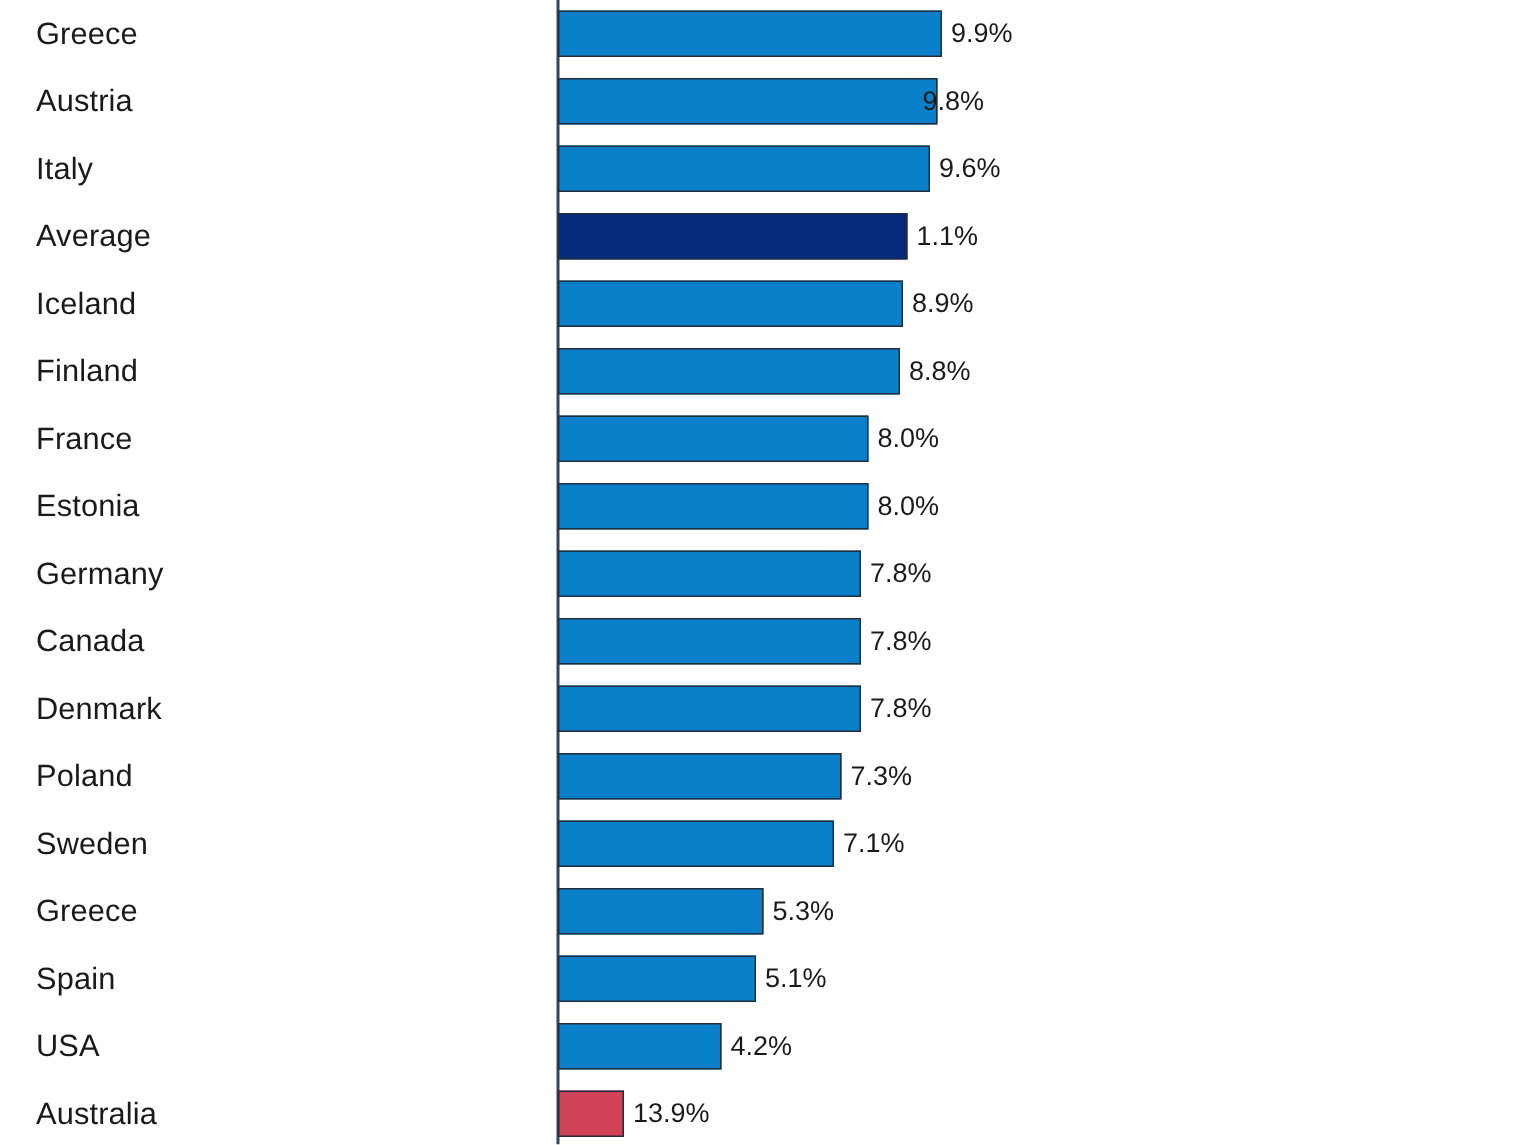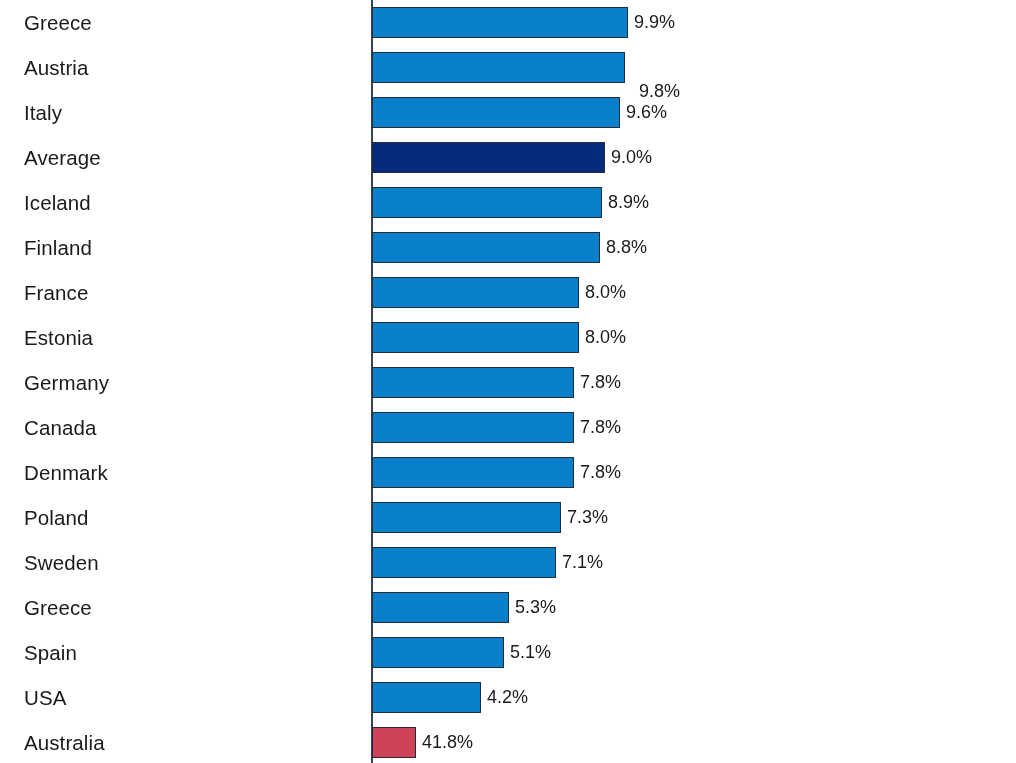--- a/index.html
+++ b/index.html
@@ -98,7 +98,7 @@
         <div class="cat-label">Austria</div>
         <div class="bar-wrap">
           <div class="bar normal" style="width: 253px;"></div>
-          <div class="value-label" style="left: 267px; margin-top: 24px;">9.8%</div>
+          <div class="value-label" style="left: 243px;">9.8%</div>
         </div>
       </div>
       <div class="bar-row" style="top: 90px;">

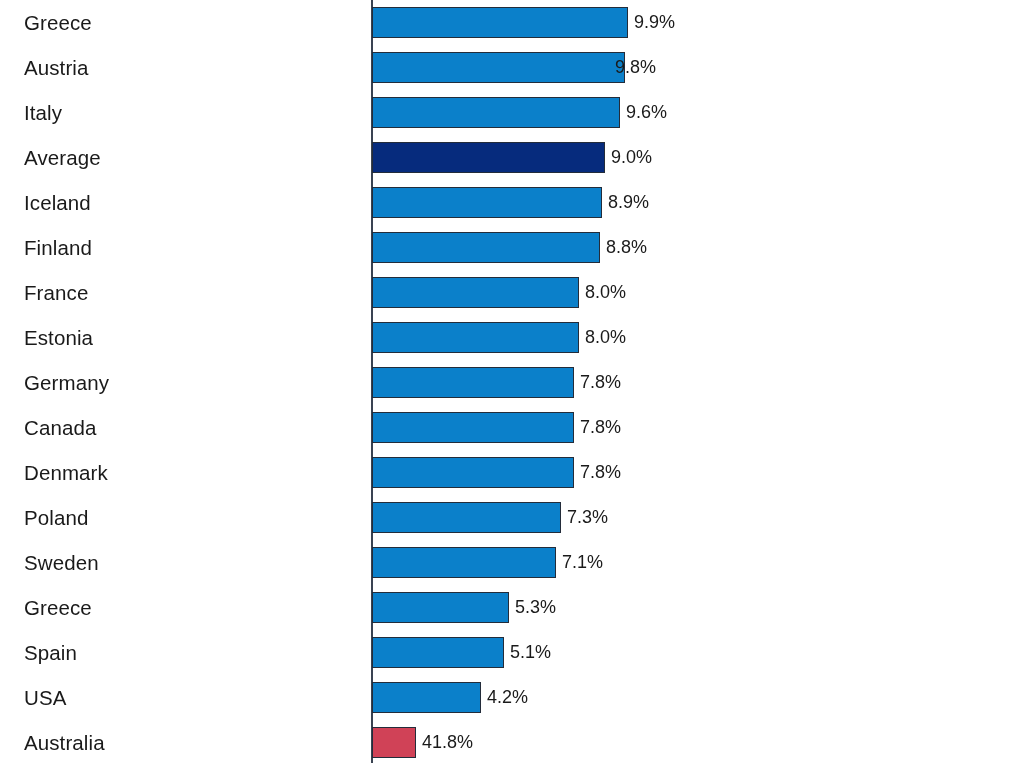--- a/index.html
+++ b/index.html
@@ -112,7 +112,7 @@
         <div class="cat-label">Average</div>
         <div class="bar-wrap">
           <div class="bar average" style="width: 233px;"></div>
-          <div class="value-label" style="left: 239px;">9.0%</div>
+          <div class="value-label" style="left: 239px;">1.1%</div>
         </div>
       </div>
       <div class="bar-row" style="top: 180px;">

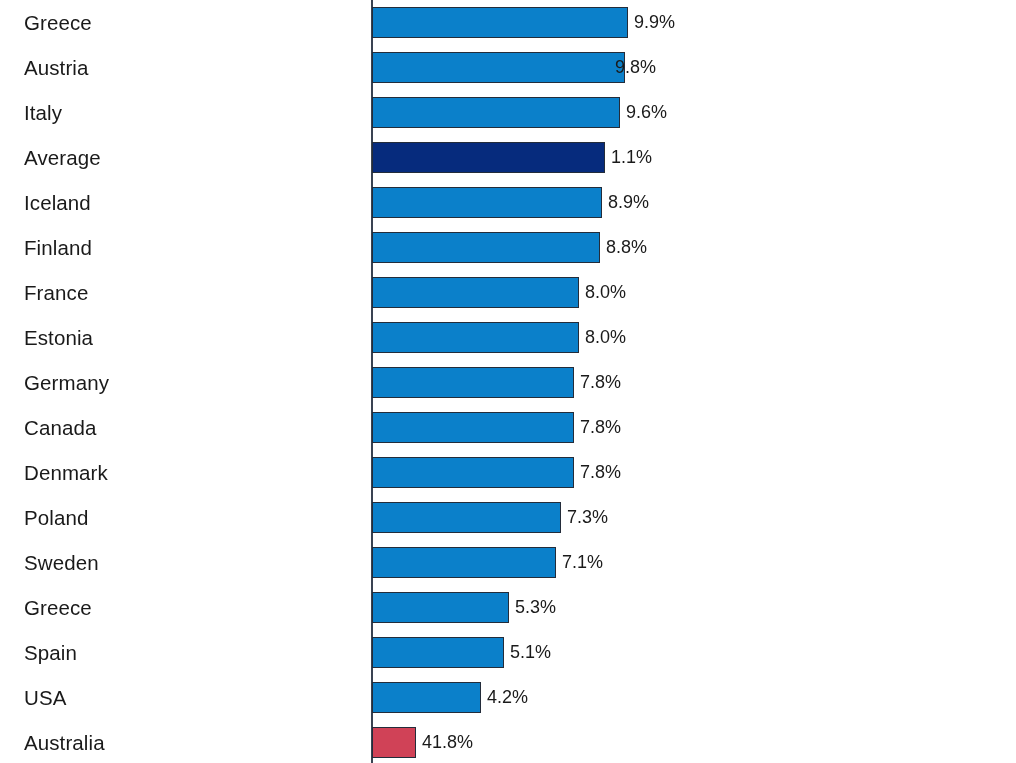--- a/index.html
+++ b/index.html
@@ -203,7 +203,7 @@
         <div class="cat-label">Australia</div>
         <div class="bar-wrap">
           <div class="bar highlight" style="width: 44px;"></div>
-          <div class="value-label" style="left: 50px;">41.8%</div>
+          <div class="value-label" style="left: 50px;">13.9%</div>
         </div>
       </div>
     </div>

